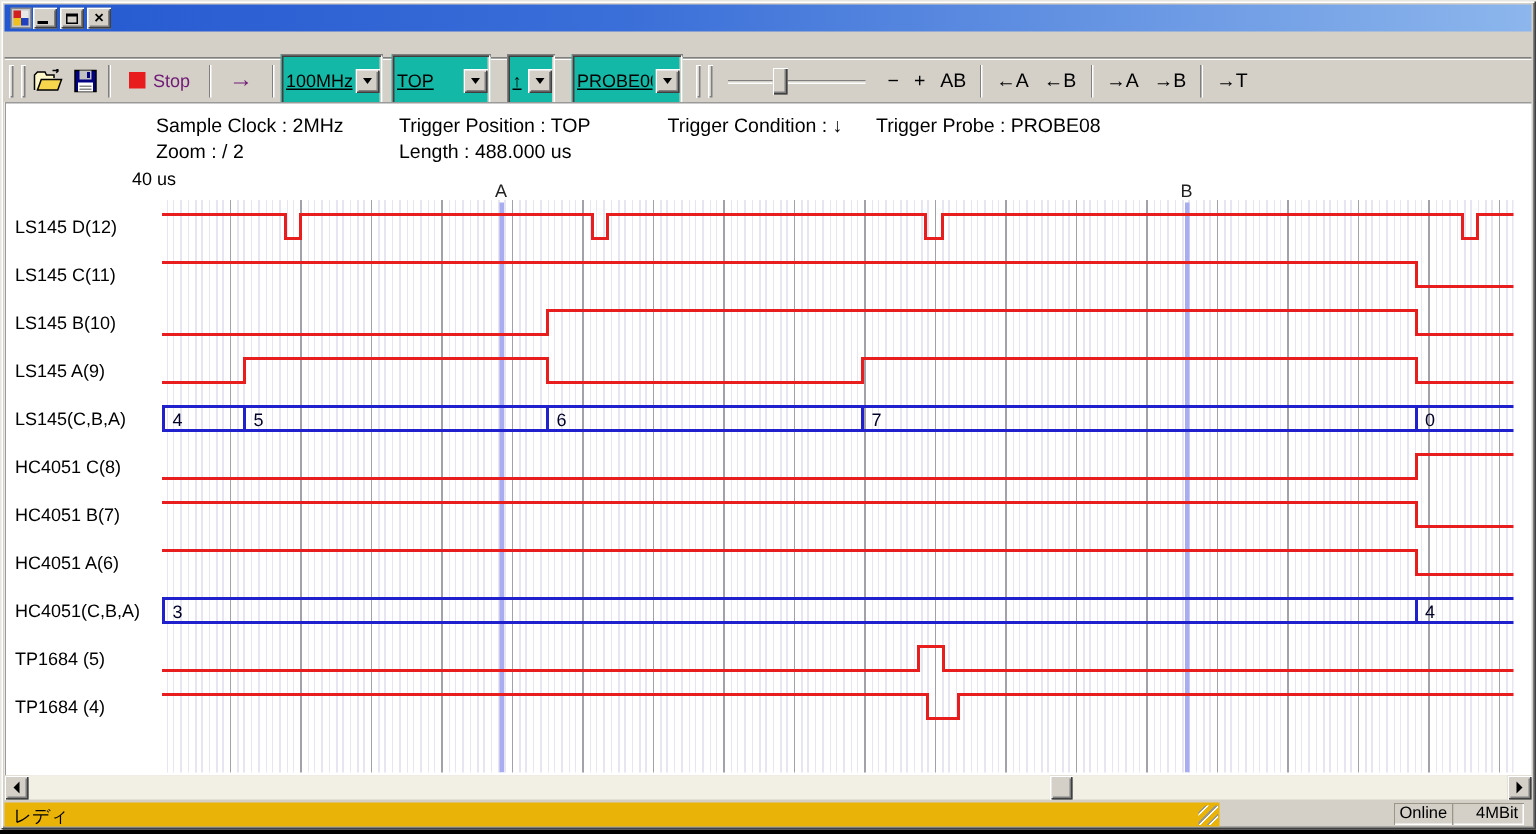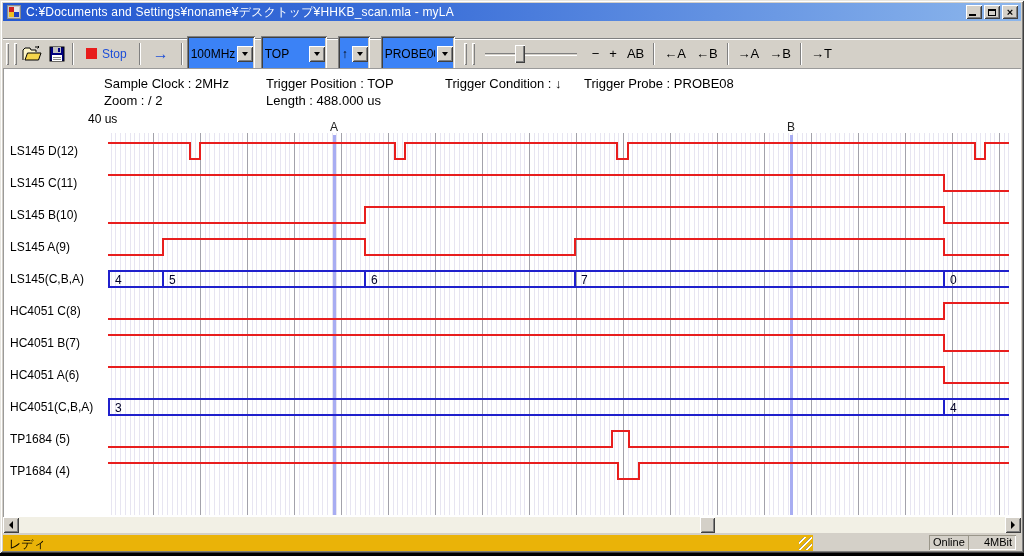--- a/index.html
+++ b/index.html
@@ -115,7 +115,6 @@
       <rect x="8" y="3" width="5" height="5" fill="#e8e8e8"></rect>
       <rect x="3" y="8" width="5" height="5" fill="#f0c020"></rect>
     </svg>
-    <span class="title-text">C:¥Documents and Settings¥noname¥デスクトップ¥HHKB_scan.mla - myLA</span>
     <span class="win-buttons">
       <span class="winbtn">
           <span class="glyph-min"></span>

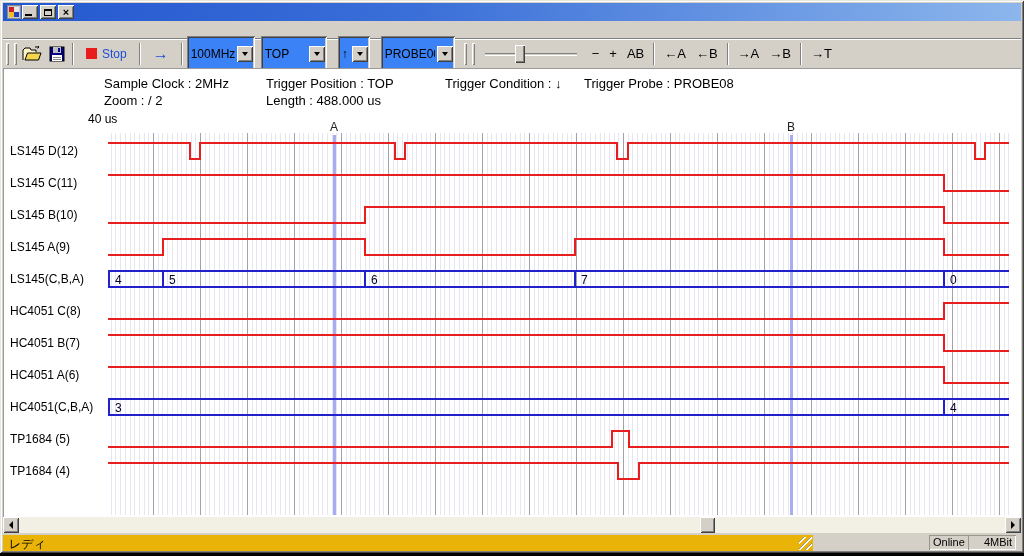--- a/index.html
+++ b/index.html
@@ -41,7 +41,7 @@
   .tb-sep { width:2px; height:22px; margin:0 4px;
     box-shadow: inset 1px 0 0 #808080, inset -1px 0 0 #fff; }
   .tb-btn { height:22px; min-width:23px; display:flex; align-items:center;
-    justify-content:center; padding:0 3px; color:#1d4ed8; }
+    justify-content:center; padding:0 3px; color:#701a75; }
   .stop-square { width:11px; height:11px; background:#e81c1c; margin-right:5px; }
   .run-arrow { font-size:16px; font-weight:bold; line-height:16px; padding:0 8px; }
   .combo { height:36px; background:#3b82f6; display:flex; align-items:center;

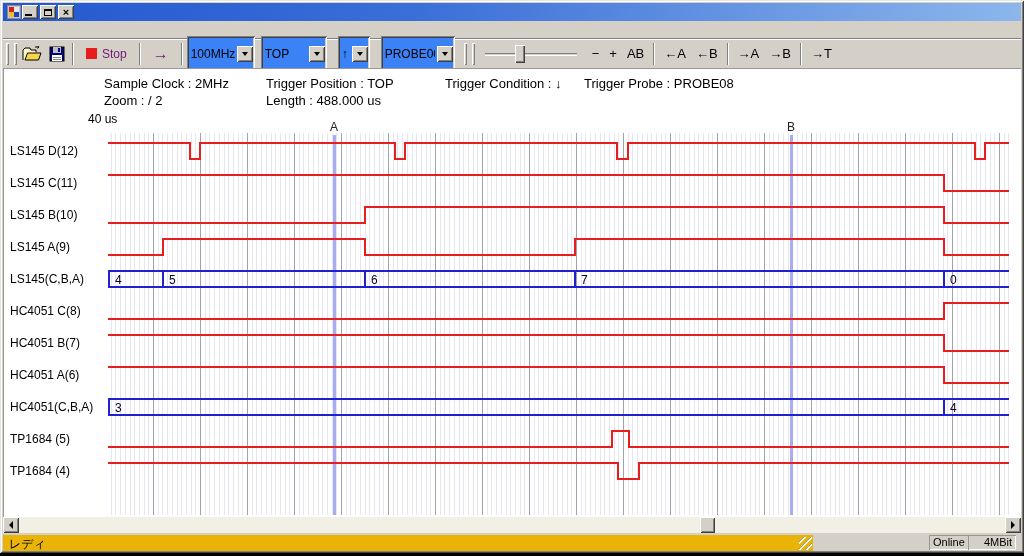--- a/index.html
+++ b/index.html
@@ -44,10 +44,10 @@
     justify-content:center; padding:0 3px; color:#701a75; }
   .stop-square { width:11px; height:11px; background:#e81c1c; margin-right:5px; }
   .run-arrow { font-size:16px; font-weight:bold; line-height:16px; padding:0 8px; }
-  .combo { height:36px; background:#3b82f6; display:flex; align-items:center;
+  .combo { height:36px; background:#14b8a6; display:flex; align-items:center;
     box-shadow: inset 1px 1px 0 #808080, inset -1px -1px 0 #fff,
                 inset 2px 2px 0 #404040, inset -2px -2px 0 #d4d0c8;
-    margin-right:6px; }
+    margin-right:6px;text-decoration:underline; }
   .combo-val { flex:1; padding:0 4px; font-size:12px; white-space:nowrap; overflow:hidden; }
   .combo-btn { width:16px; height:16px; margin:2px; background:#d4d0c8; flex:0 0 auto;
     box-shadow: inset 1px 1px 0 #fff, inset -1px -1px 0 #404040,

